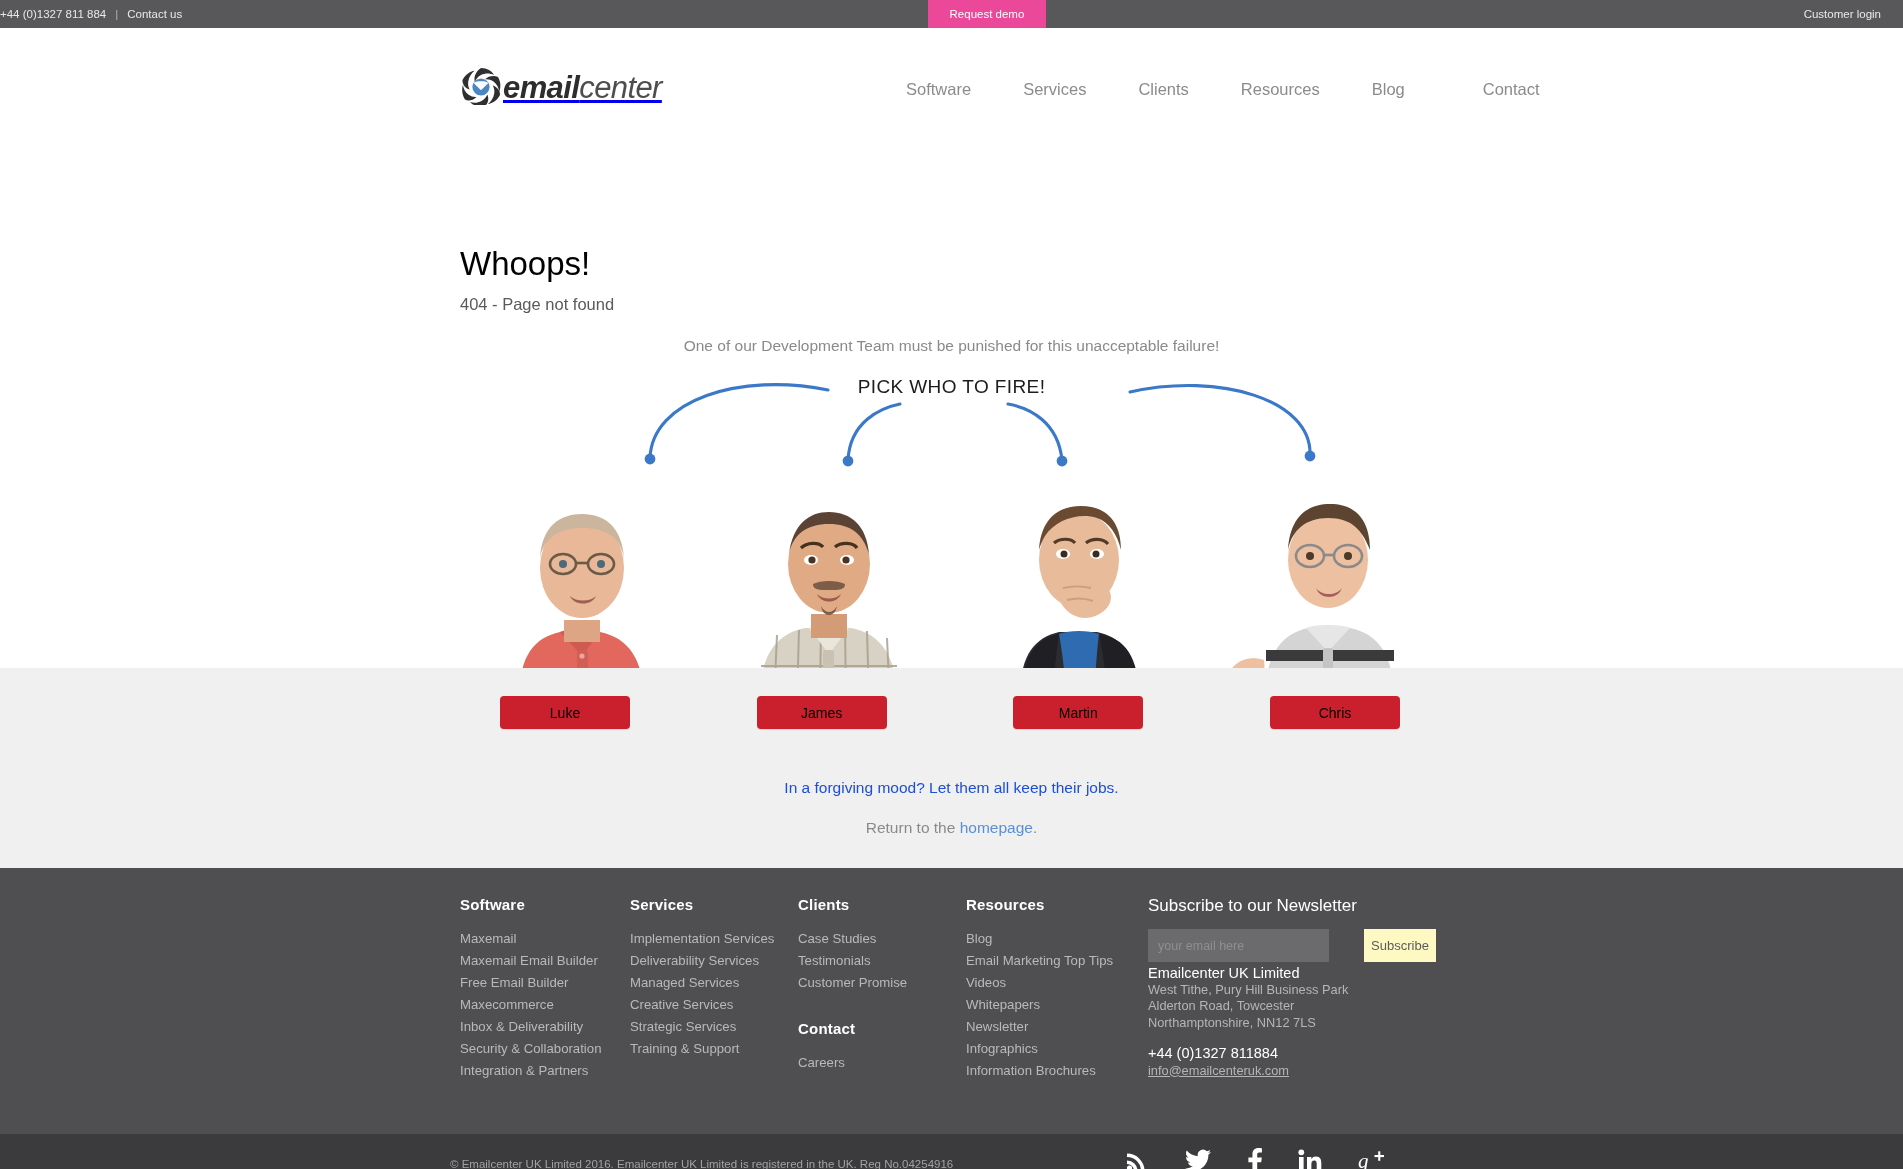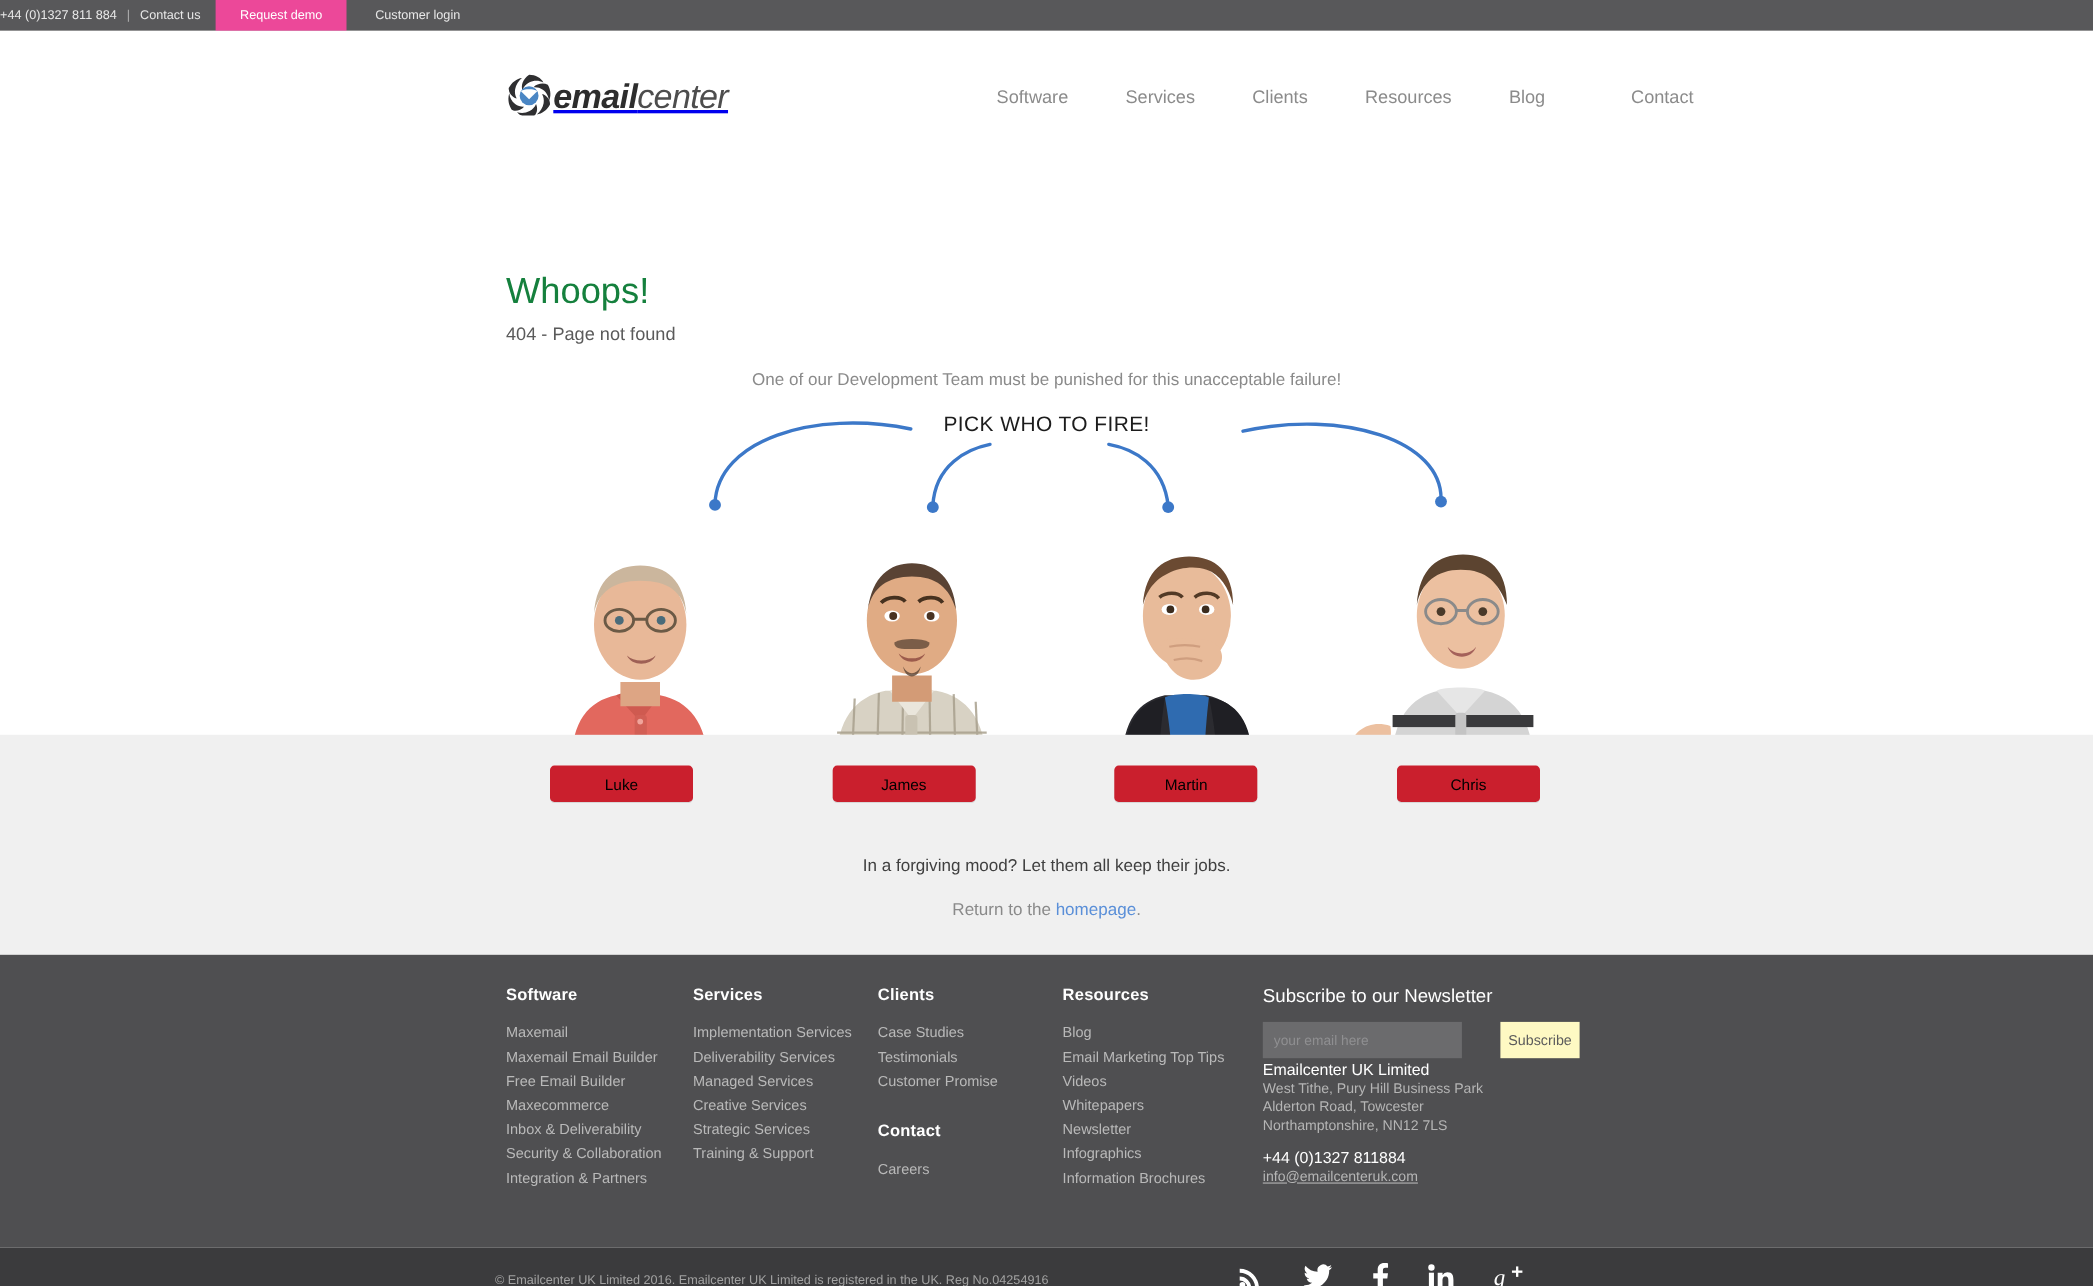--- a/index.html
+++ b/index.html
@@ -17,7 +17,7 @@
     height: 28px;
     background: #58585a;
     display: flex;
-    justify-content: flex-start;
+    justify-content: space-between;
     align-items: stretch;
     font-size: 11.5px;
   }

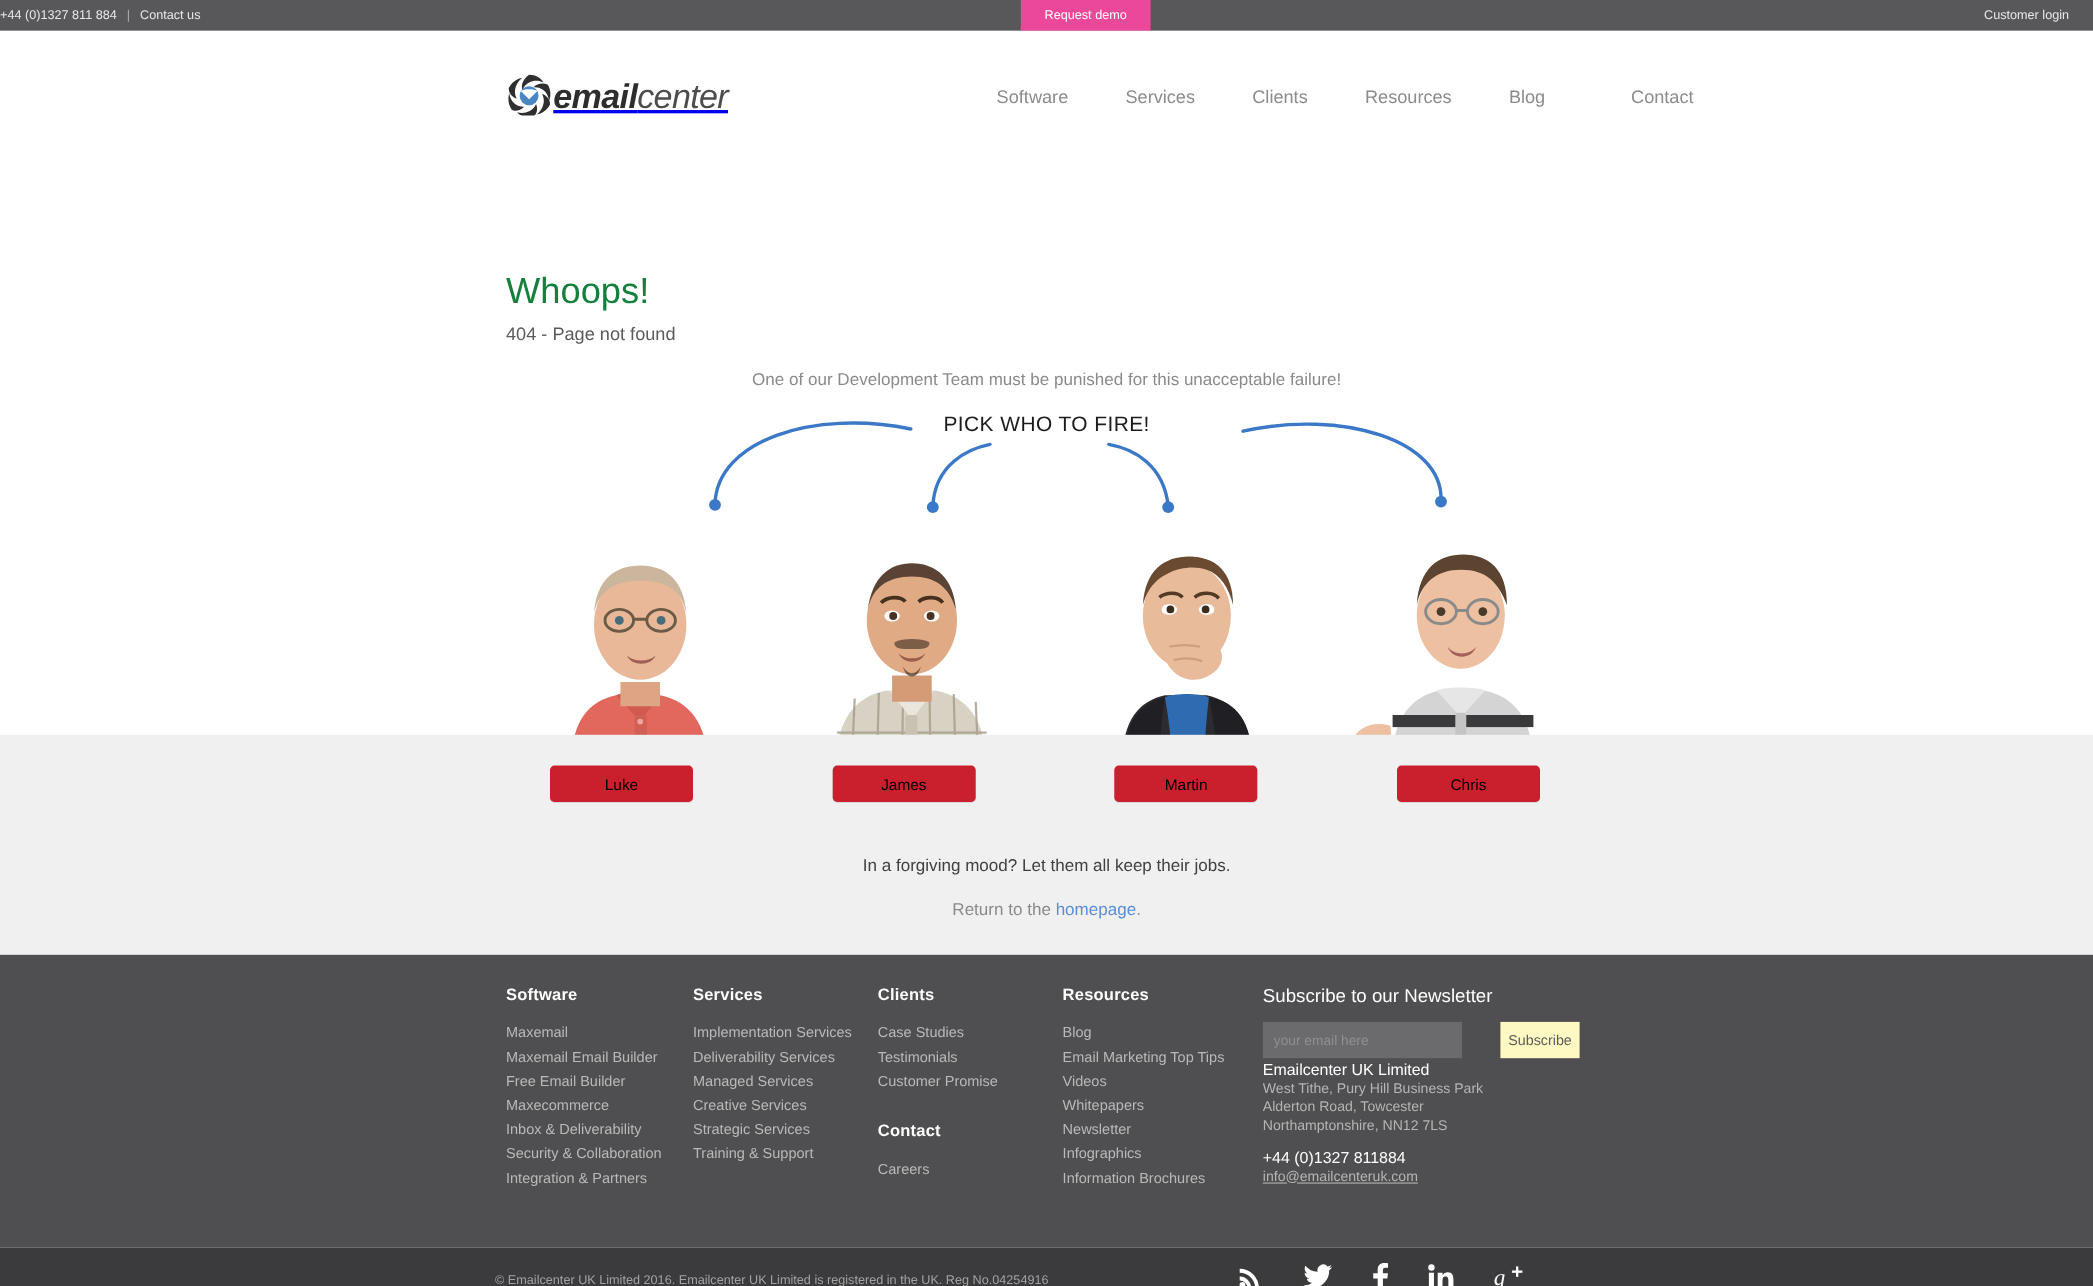--- a/index.html
+++ b/index.html
@@ -77,7 +77,7 @@
 
   .whoops {
     position: absolute; left: 460px; top: 140px;
-    font-size: 33px; color: #15803d; font-weight: normal;
+    font-size: 33px; color: #000000; font-weight: normal;
   }
   .notfound {
     position: absolute; left: 460px; top: 190px;

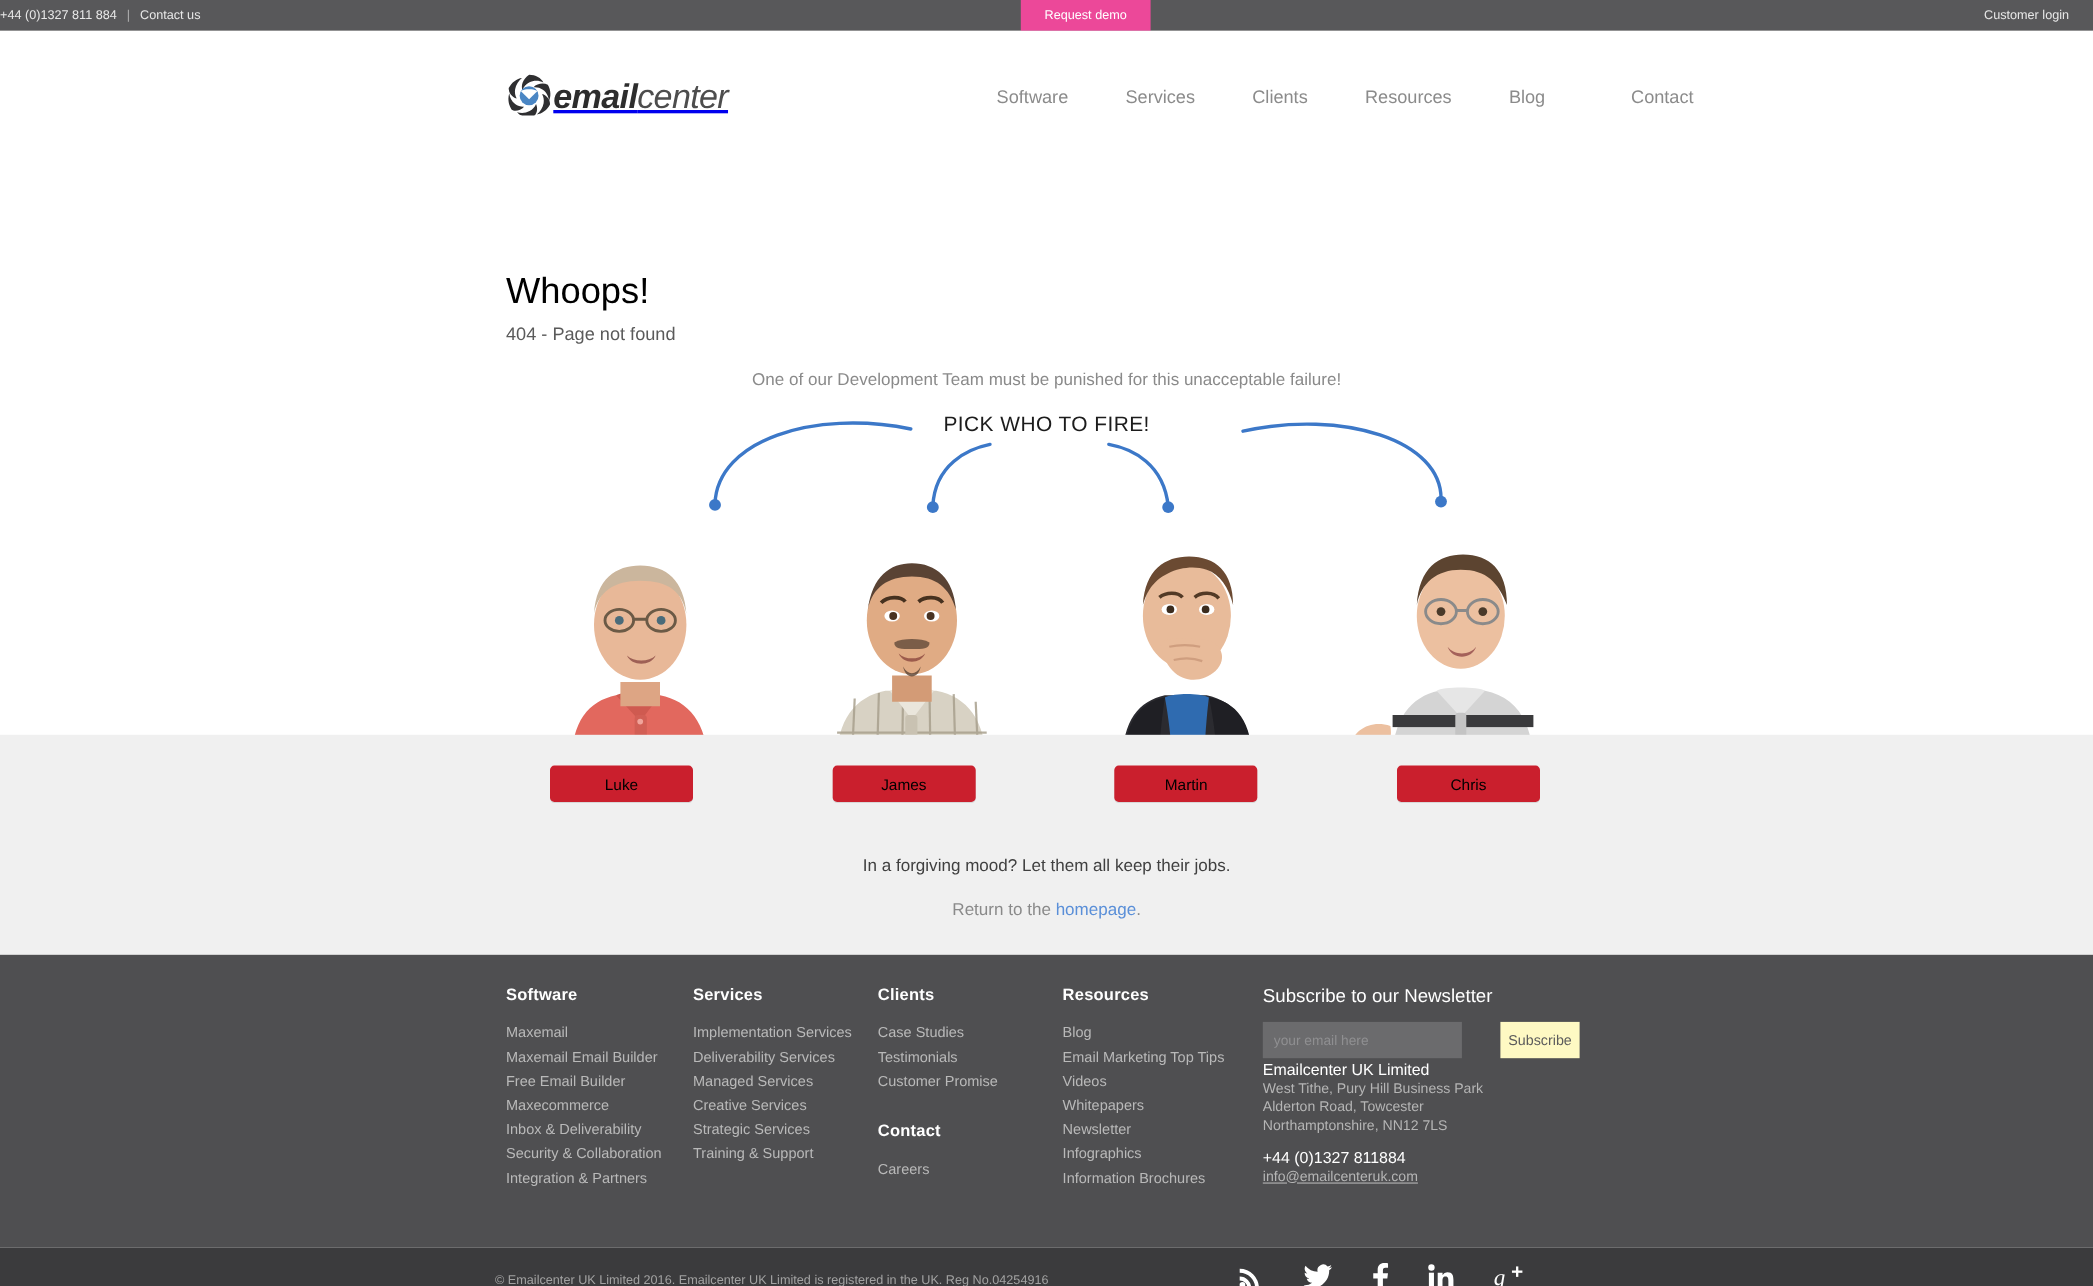--- a/index.html
+++ b/index.html
@@ -126,7 +126,7 @@
   }
   .band-line1 {
     position: absolute; top: 111px; left: 0; width: 1903px;
-    text-align: center; font-size: 15.5px; color: #404040;
+    text-align: center; font-size: 15.5px; color: #1d4ed8;
   }
   .band-line2 {
     position: absolute; top: 151px; left: 0; width: 1903px;

